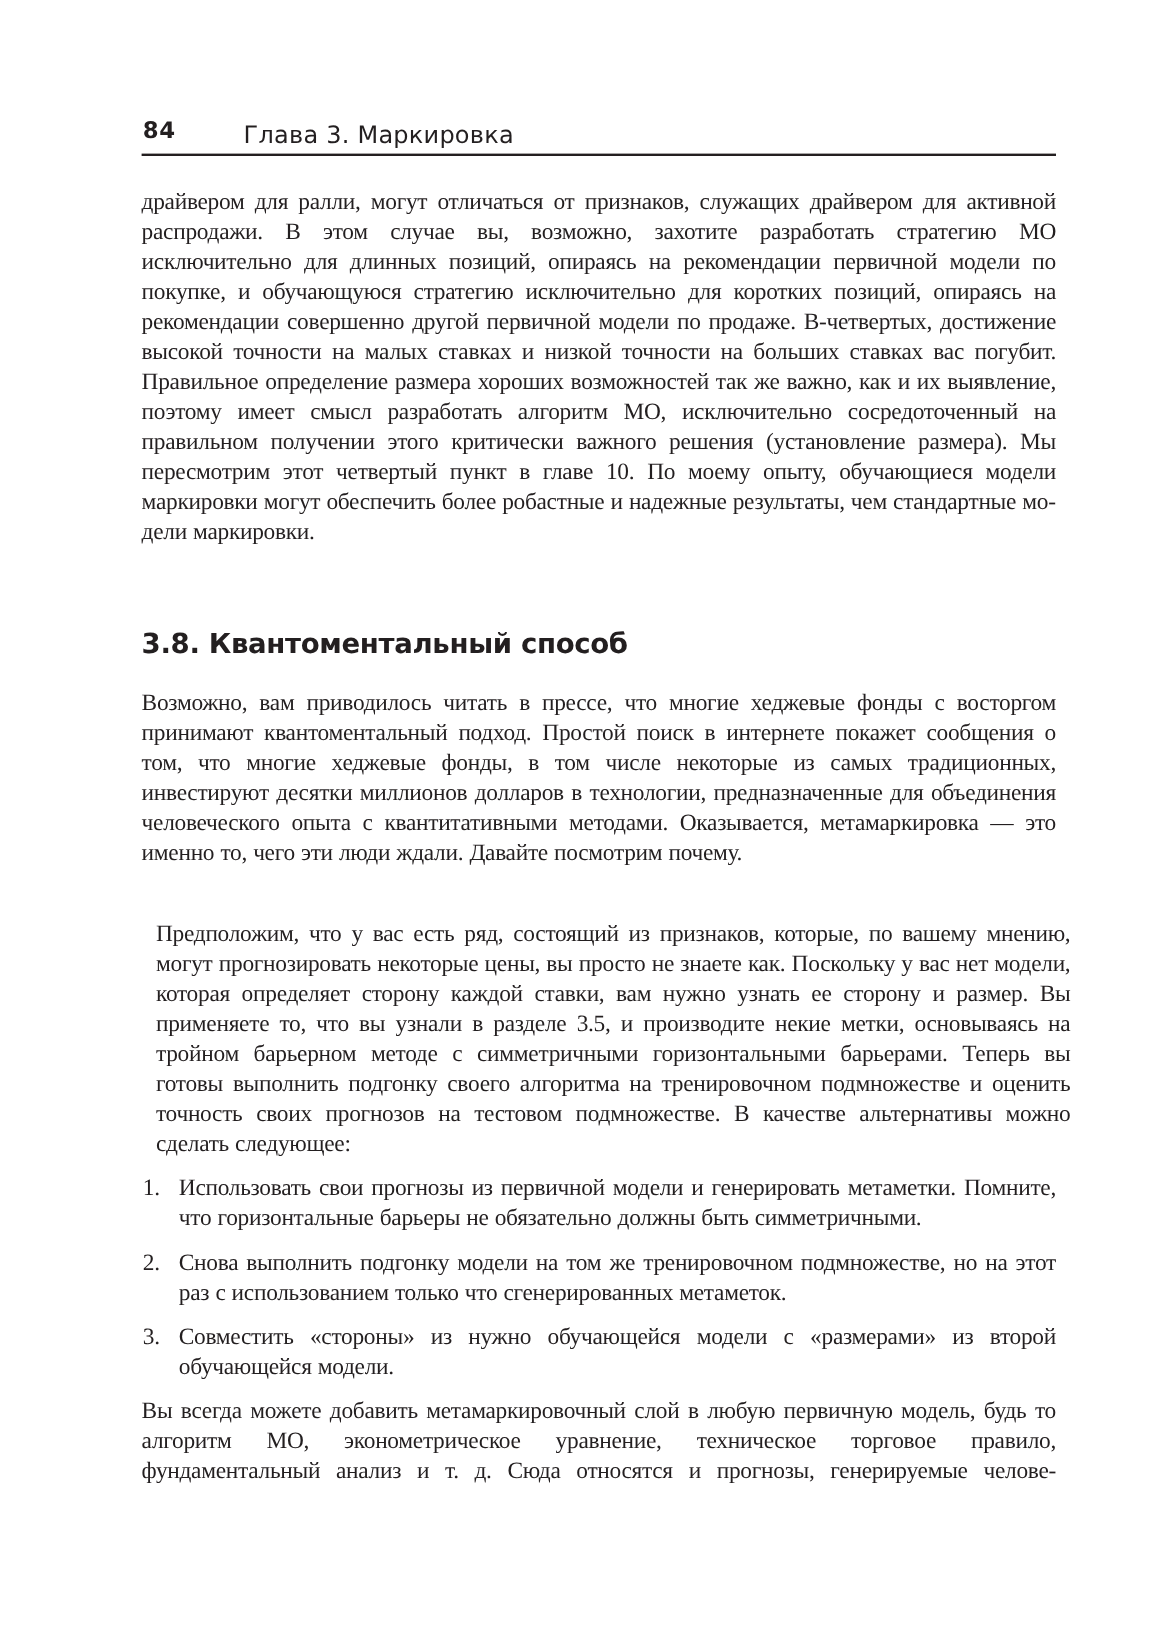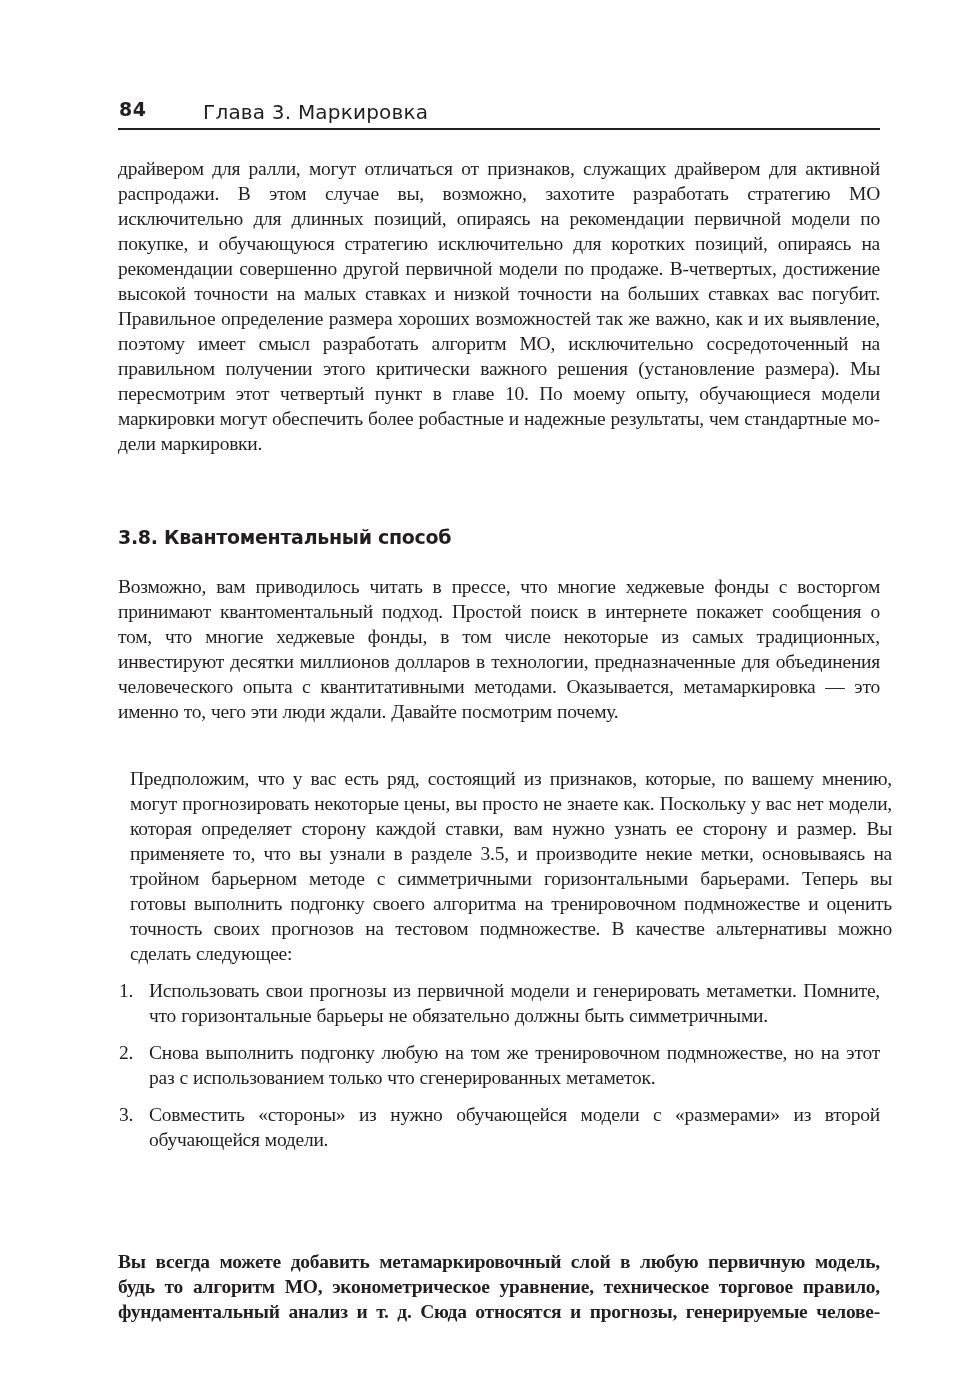--- a/index.html
+++ b/index.html
@@ -67,7 +67,7 @@
     left: 0;
     margin: 0;
     font-family: "DejaVu Sans", sans-serif;
-    font-size: 19px;
+    font-size: 23px;
     font-weight: bold;
     letter-spacing: -0.3px;
     line-height: 40px;

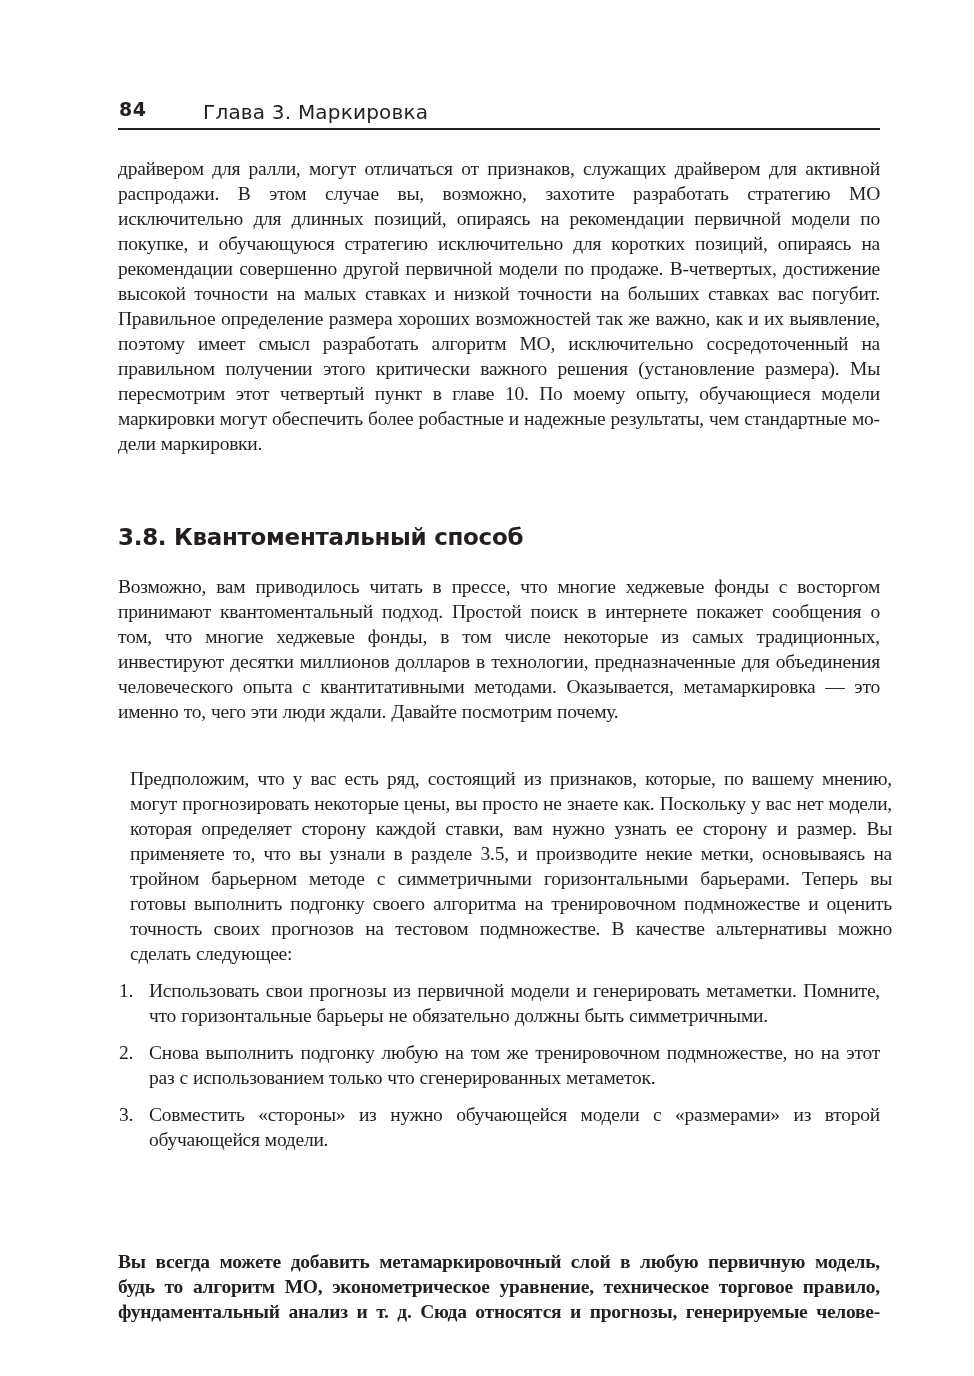--- a/index.html
+++ b/index.html
@@ -142,7 +142,7 @@
     </li>
     <li class="step">
       <span class="step-num">2.</span>
-      <span class="step-text">Снова выполнить подгонку любую на том же тренировочном подмножестве, но на этот раз с использованием только что сгенерированных метаметок.</span>
+      <span class="step-text">Снова выполнить подгонку модели на том же тренировочном подмножестве, но на этот раз с использованием только что сгенерированных метаметок.</span>
     </li>
     <li class="step">
       <span class="step-num">3.</span>

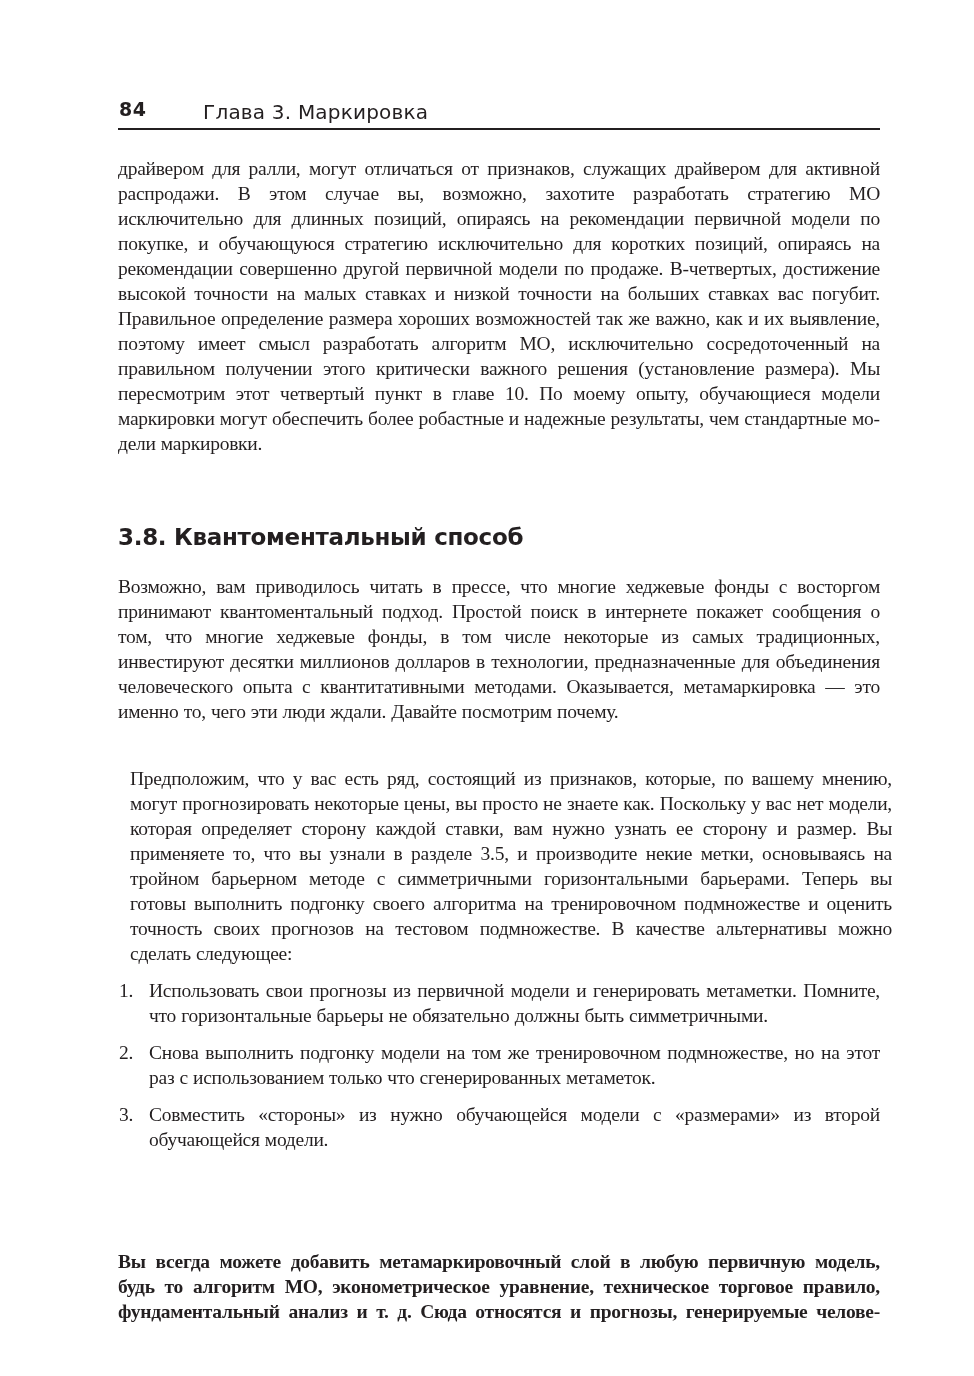--- a/index.html
+++ b/index.html
@@ -108,10 +108,9 @@
   }
   .p-always {
     position: absolute;
-    top: 1249px;
+    top: 1164px;
     left: 0;
     width: 762px;
-    font-weight: bold;
   }
   .last-line-justify {
     text-align-last: justify;

